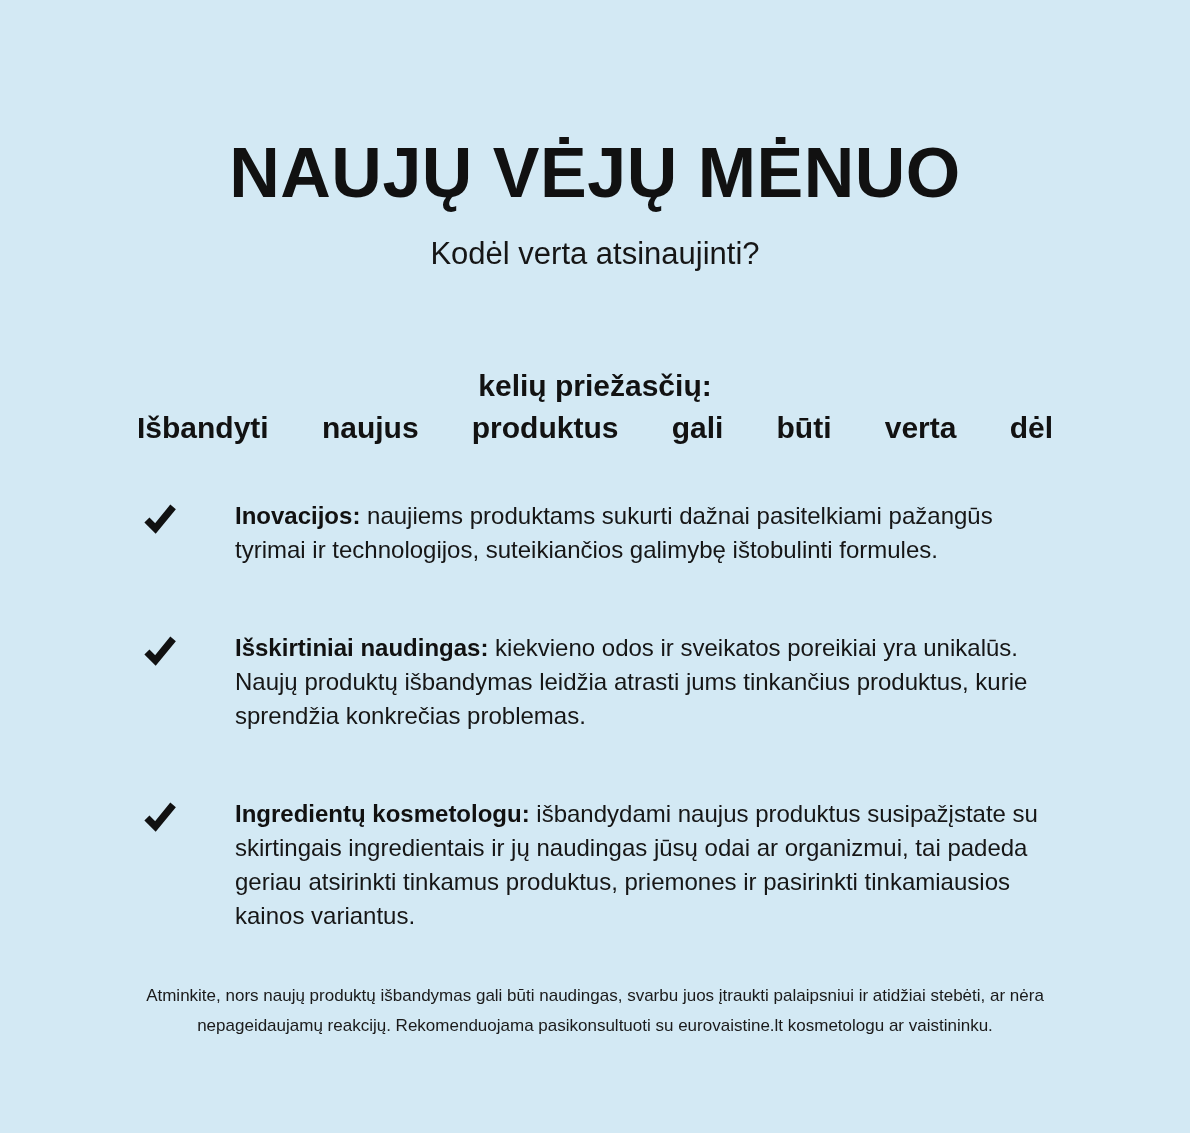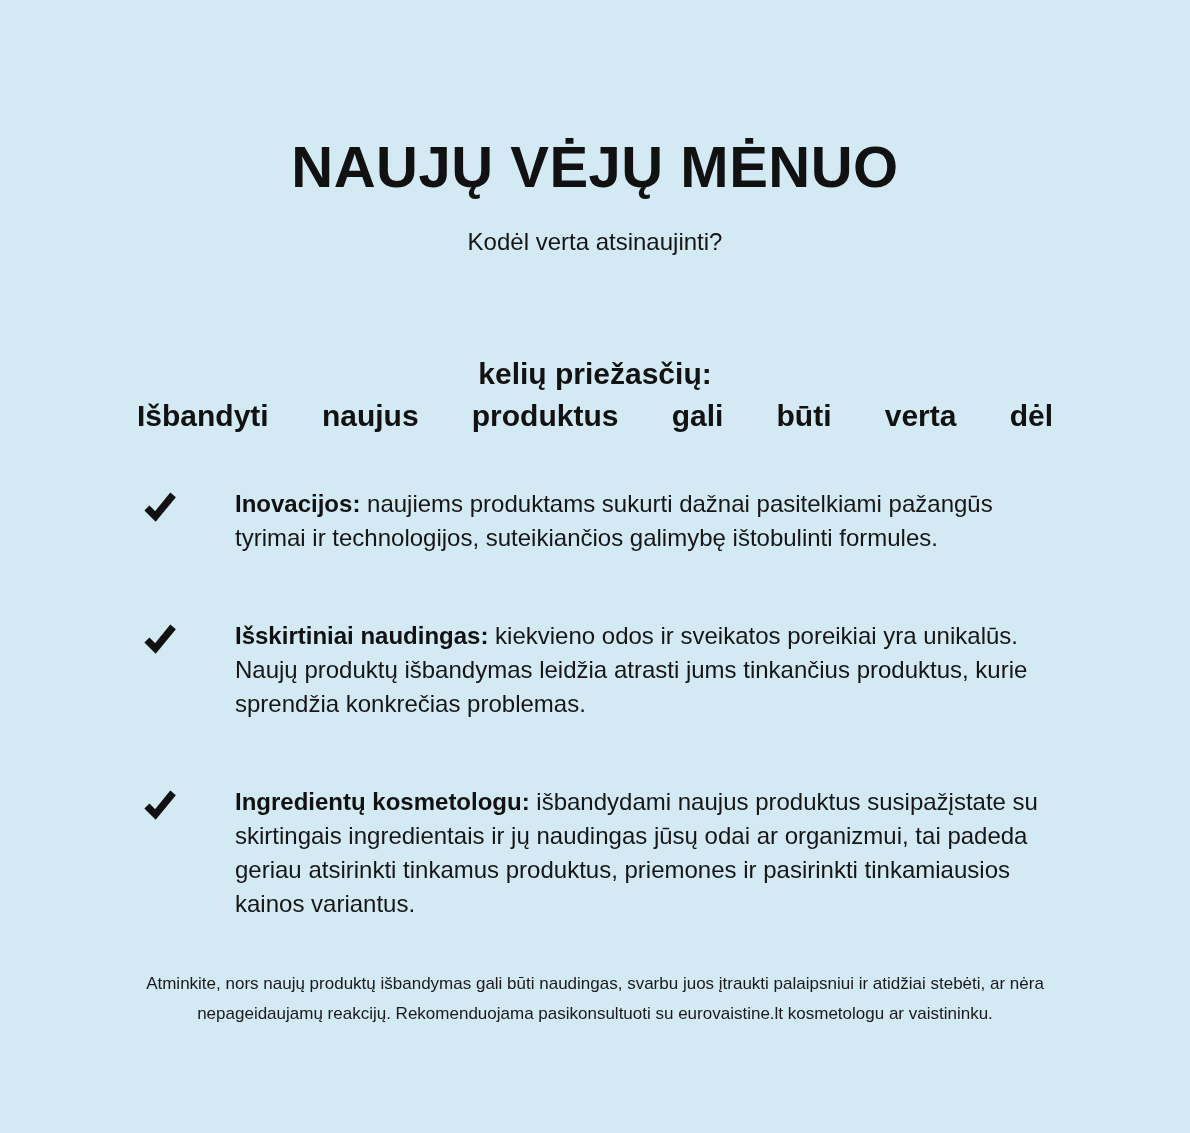--- a/index.html
+++ b/index.html
@@ -19,7 +19,7 @@
     padding: 138px 137px 0 137px;
   }
   .title {
-    font-size: 58px;
+    font-size: 70px;
     font-weight: 700;
     line-height: 1;
     text-align: center;

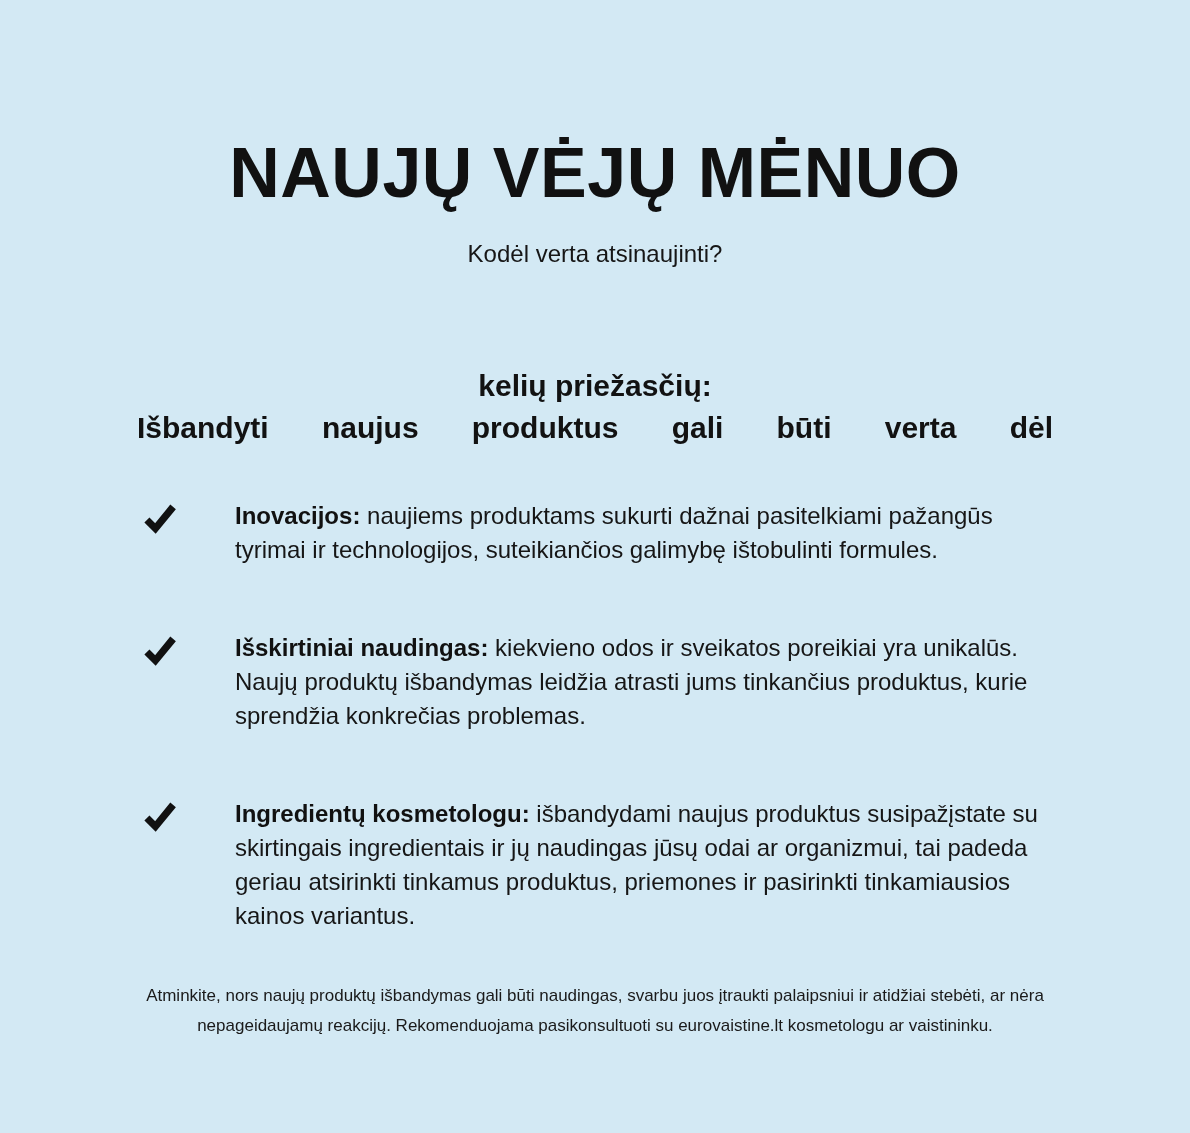--- a/index.html
+++ b/index.html
@@ -29,7 +29,7 @@
   }
   .subtitle {
     margin-top: 24px;
-    font-size: 24px;
+    font-size: 31px;
     font-weight: 400;
     line-height: 44px;
     text-align: center;

